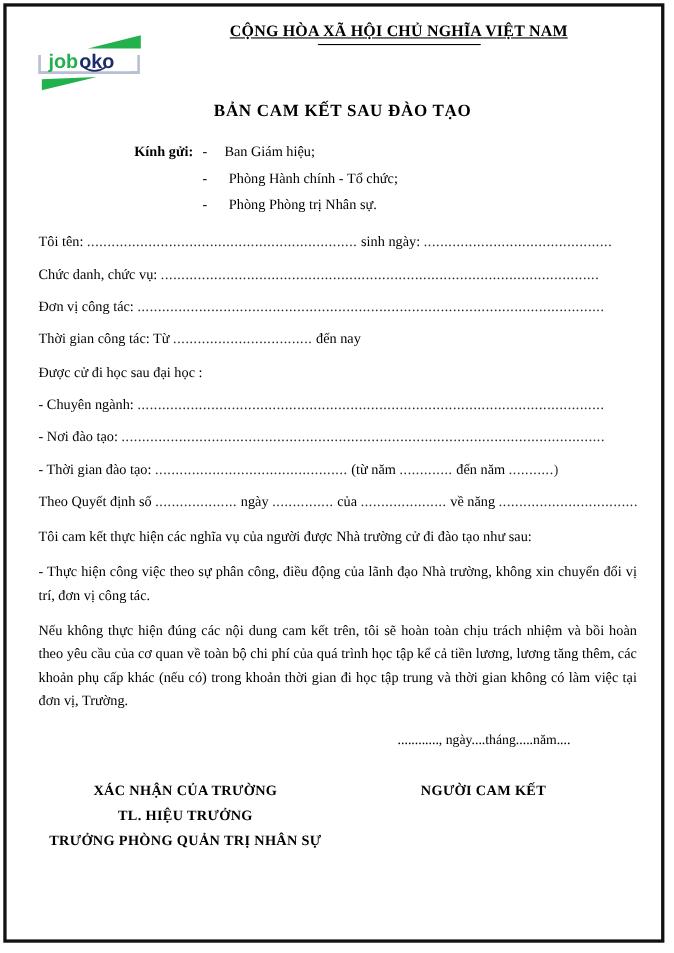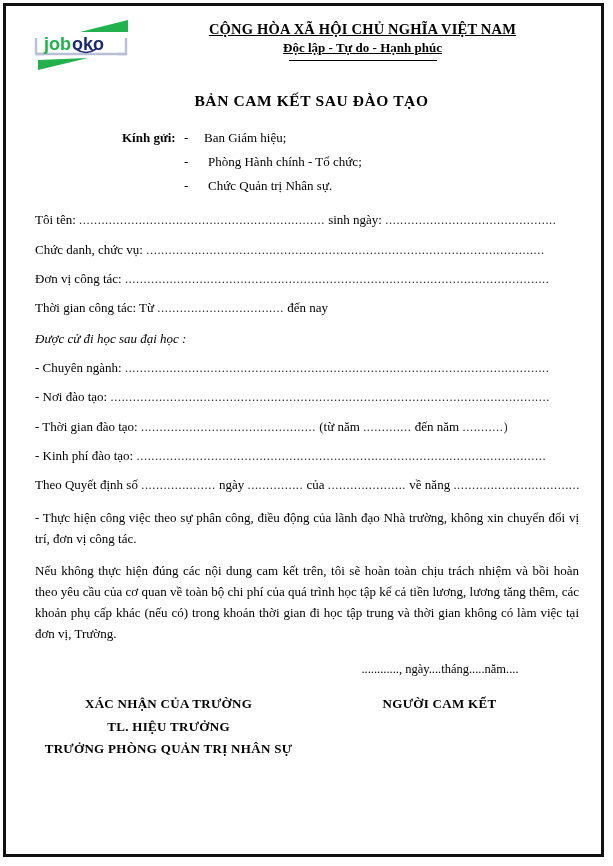--- a/index.html
+++ b/index.html
@@ -43,7 +43,7 @@
   .logo {
     position: absolute;
     left: 22px;
-    top: 12px;
+    top: 24px;
     width: 106px;
     height: 56px;
   }

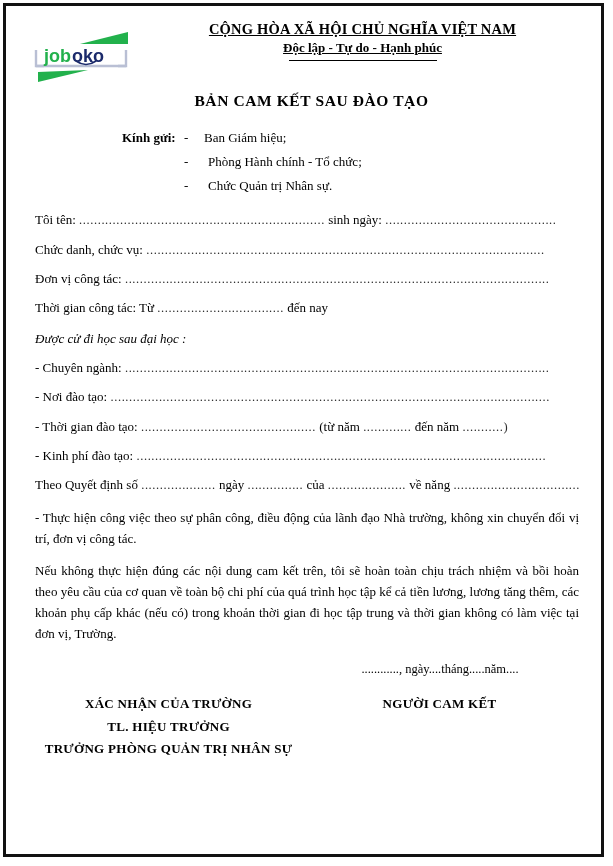--- a/index.html
+++ b/index.html
@@ -200,7 +200,6 @@
 
     <div class="national-heading">
       <div class="national-line1">CỘNG HÒA XÃ HỘI CHỦ NGHĨA VIỆT NAM</div>
-      <div class="national-line2">Độc lập - Tự do - Hạnh phúc</div>
       <div class="heading-rule"></div>
     </div>
   </div>

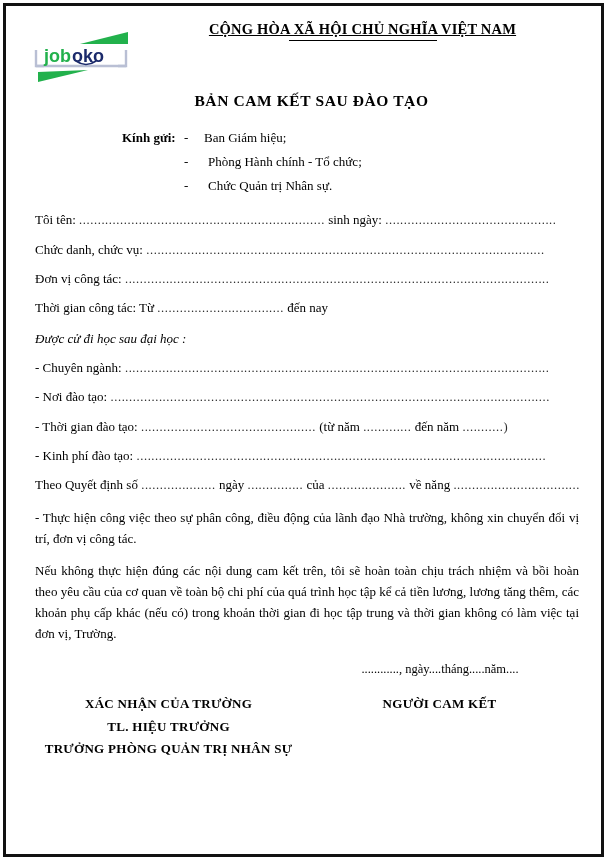--- a/index.html
+++ b/index.html
@@ -218,7 +218,7 @@
     </div>
     <div class="recipients-row recipient-sub">
       <span class="recipients-dash">-</span>
-      <span>Chức Quản trị Nhân sự.</span>
+      <span>Phòng Phòng trị Nhân sự.</span>
     </div>
   </div>
 

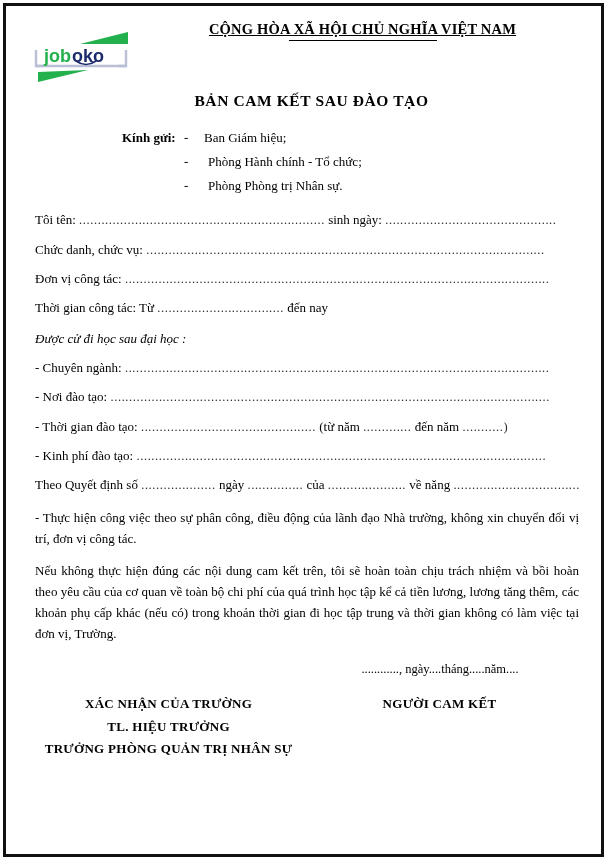--- a/index.html
+++ b/index.html
@@ -138,7 +138,6 @@
     font-size: 13px;
     line-height: 1.55;
     margin-top: 10px;
-    font-style: italic;
   }
 
   .para {

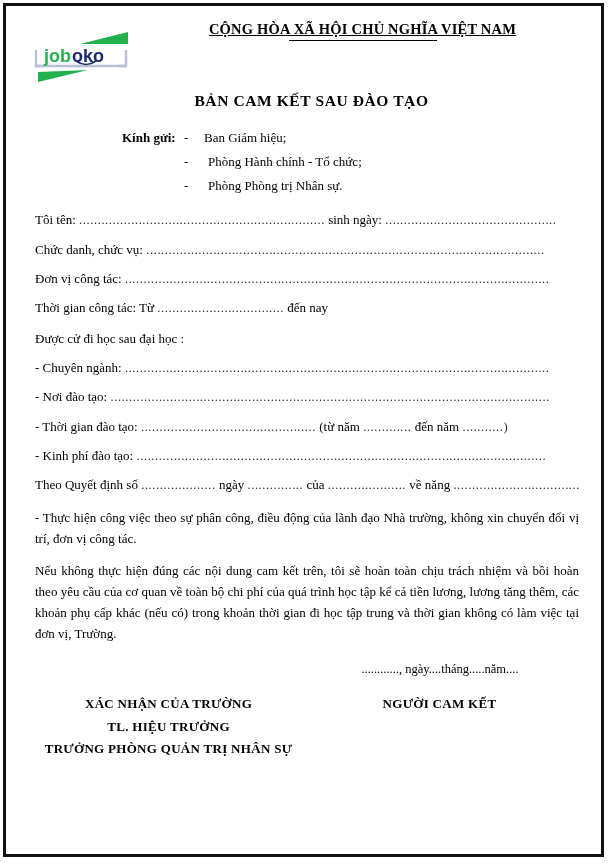--- a/index.html
+++ b/index.html
@@ -267,10 +267,6 @@
       <span class="dots">...........)</span>
     </div>
 
-    <div class="field-line">
-      <span>- Kinh phí đào tạo:</span>
-      <span class="dots">..............................................................................................................</span>
-    </div>
 
     <div class="field-line">
       <span>Theo Quyết định số</span>

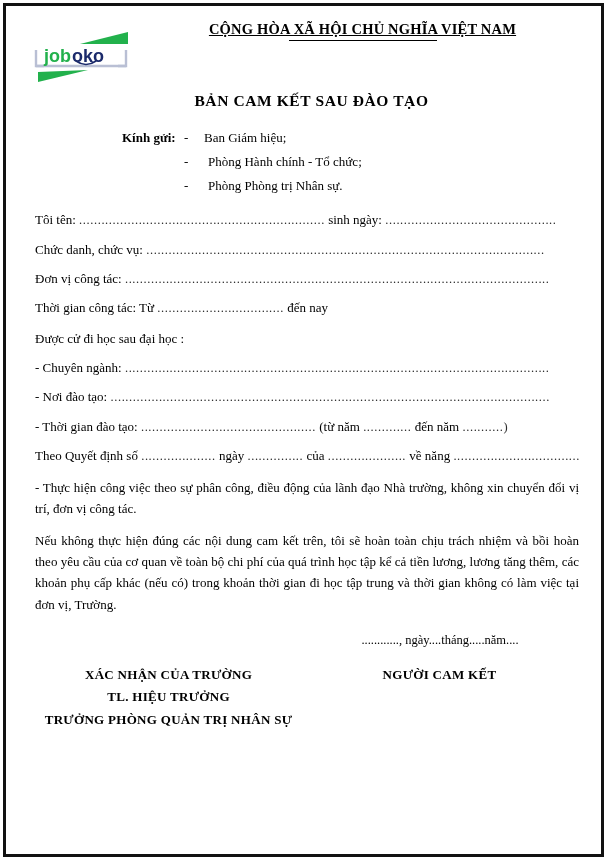--- a/index.html
+++ b/index.html
@@ -279,6 +279,7 @@
       <span class="dots">.........................................</span>
     </div>
 
+    <div class="para">Tôi cam kết thực hiện các nghĩa vụ của người được Nhà trường cử đi đào tạo như sau:</div>
 
 
     <div class="para">- Thực hiện công việc theo sự phân công, điều động của lãnh đạo Nhà trường, không xin chuyển đổi vị trí, đơn vị công tác.</div>

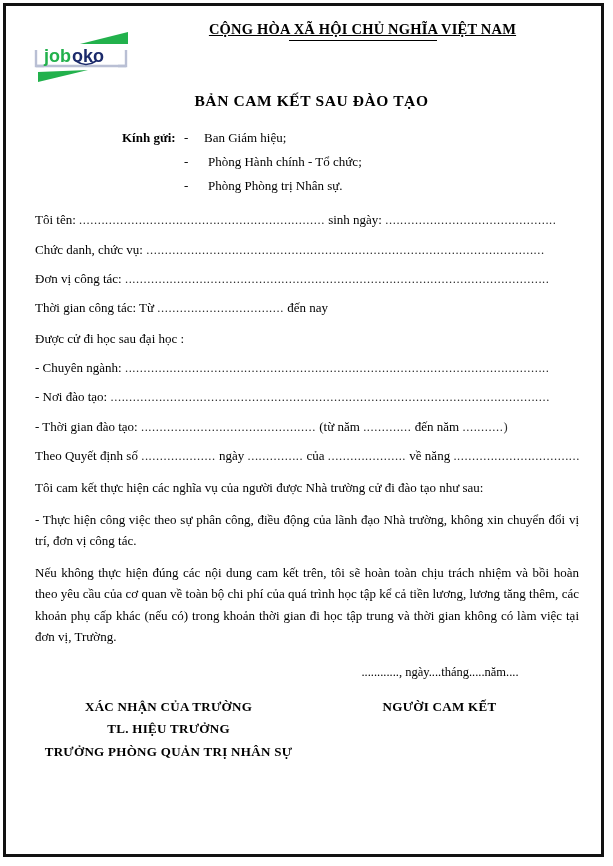--- a/index.html
+++ b/index.html
@@ -163,7 +163,7 @@
   }
   .sig-cols {
     display: flex;
-    margin-top: 16px;
+    margin-top: 28px;
   }
   .sig-col {
     width: 50%;

